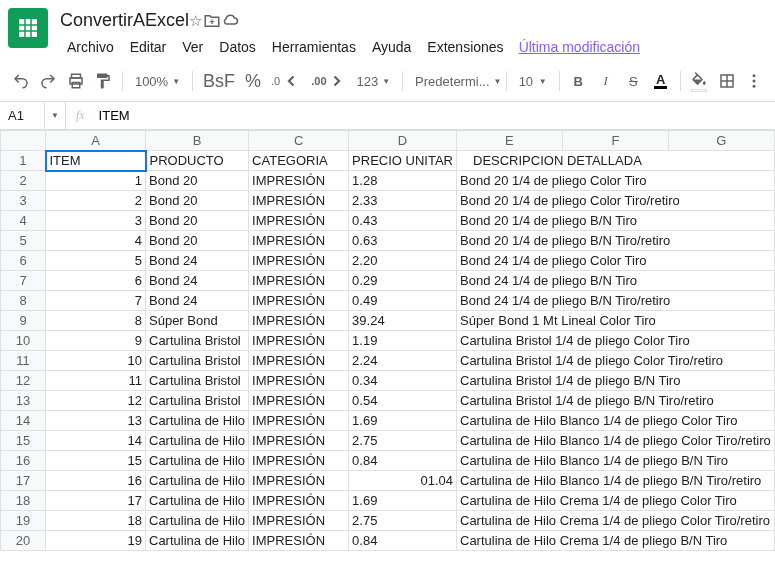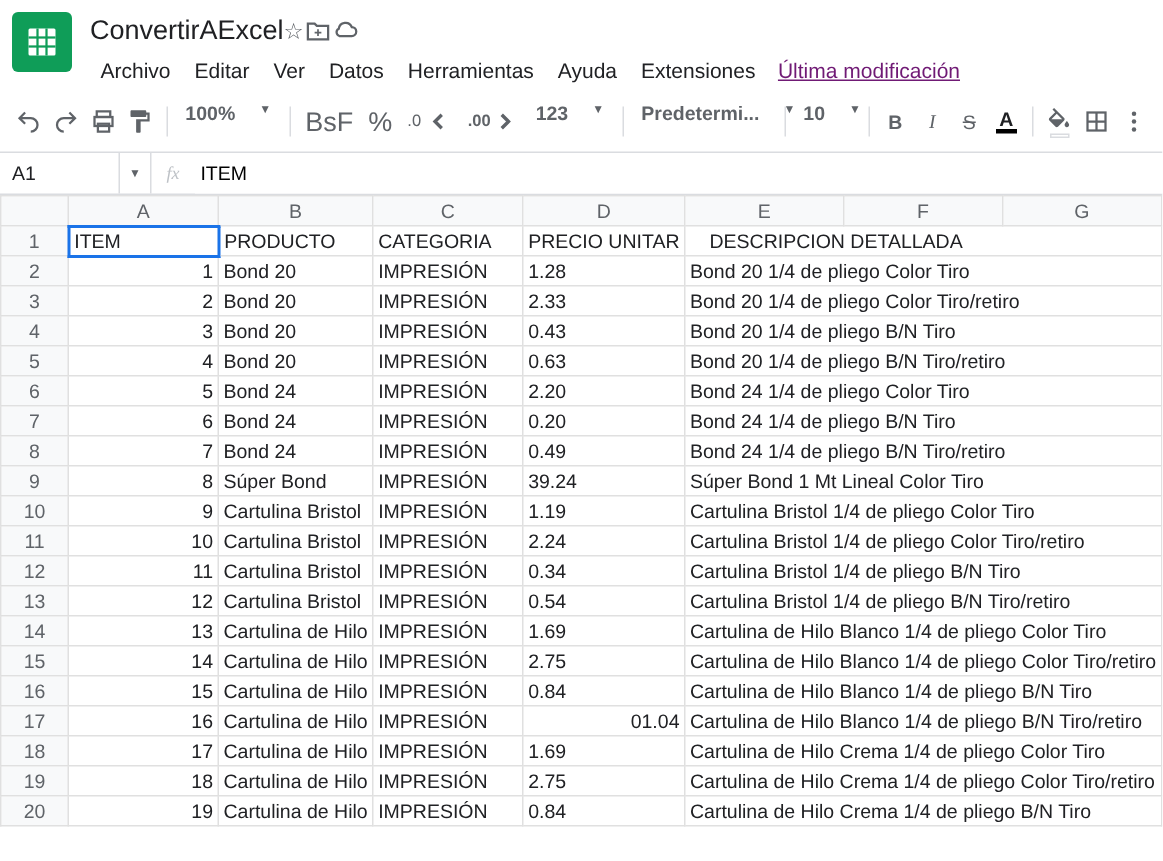--- a/index.html
+++ b/index.html
@@ -15,7 +15,7 @@
   .title-icon svg { width: 18px; height: 18px; display: block; }
   .menu-bar { display: flex; gap: 2px; padding: 2px 0 4px 0; }
   .menu-item { padding: 4px 7px; font-size: 14px; color: #202124; cursor: pointer; border-radius: 4px; }
-  .last-edit { color: #701a75; text-decoration: underline; font-size: 14px; padding: 4px 0 4px 6px; }
+  .last-edit { color: #8b5cf6; text-decoration: underline; font-size: 14px; padding: 4px 0 4px 6px; }
   
   .toolbar { display: flex; align-items: center; padding: 4px 8px 6px 8px; border-bottom: 1px solid #dadce0; gap: 2px; }
   .tb-btn { width: 28px; height: 28px; display: flex; align-items: center; justify-content: center; border-radius: 4px; cursor: pointer; color: #5f6368; }

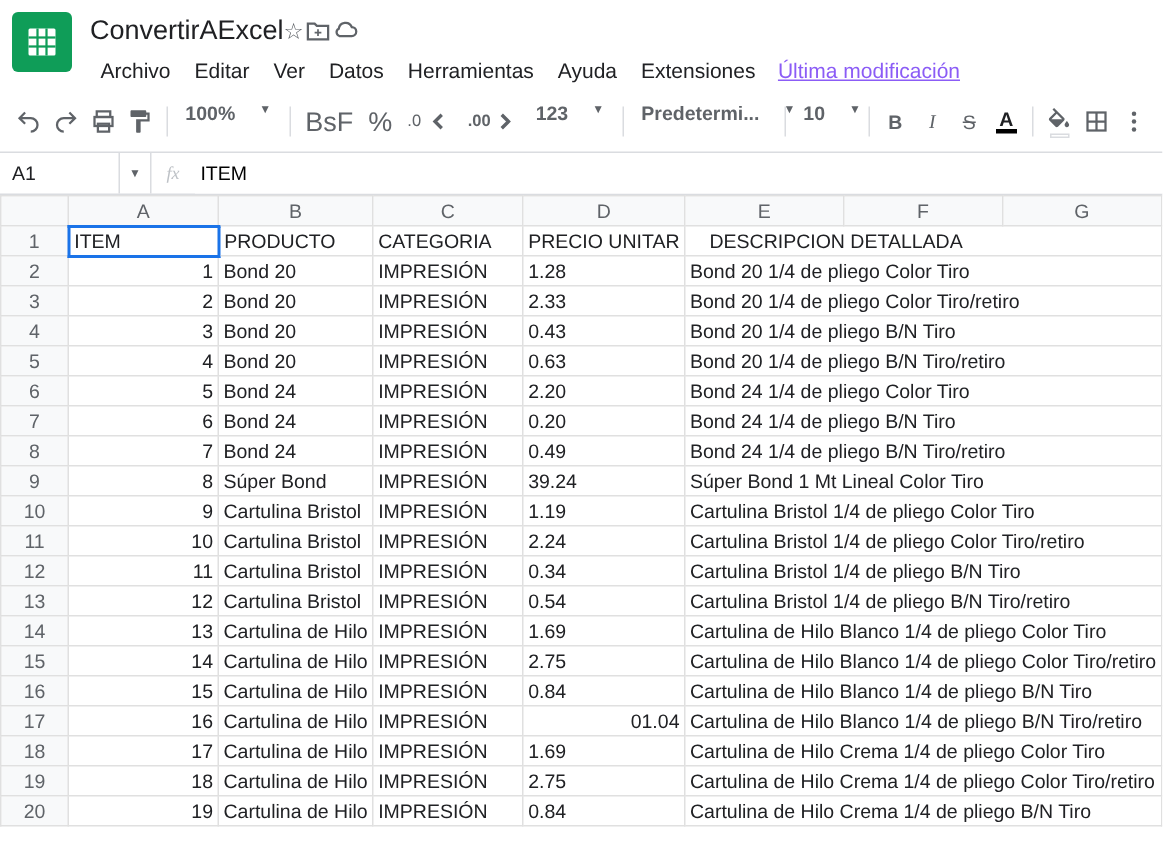--- a/index.html
+++ b/index.html
@@ -21,7 +21,7 @@
   .tb-btn { width: 28px; height: 28px; display: flex; align-items: center; justify-content: center; border-radius: 4px; cursor: pointer; color: #5f6368; }
   .tb-btn svg { width: 18px; height: 18px; }
   .tb-sep { width: 1px; height: 20px; background: #dadce0; margin: 0 4px; }
-  .tb-select { height: 26px; display: flex; align-items: flex-start; padding: 0 6px; cursor: pointer; color: #5f6368; font-size: 13px; border-radius: 4px; gap: 16px; font-weight: bold; }
+  .tb-select { height: 26px; display: flex; align-items: center; padding: 0 6px; cursor: pointer; color: #5f6368; font-size: 13px; border-radius: 4px; gap: 4px; }
   .tb-text { color: #5f6368; font-size: 18px; padding: 0 4px; }
   .caret { font-size: 8px; color: #5f6368; }
   .underline-a { border-bottom: 3px solid #000; padding: 0 2px; font-weight: bold; color: #202124; line-height: 1; }

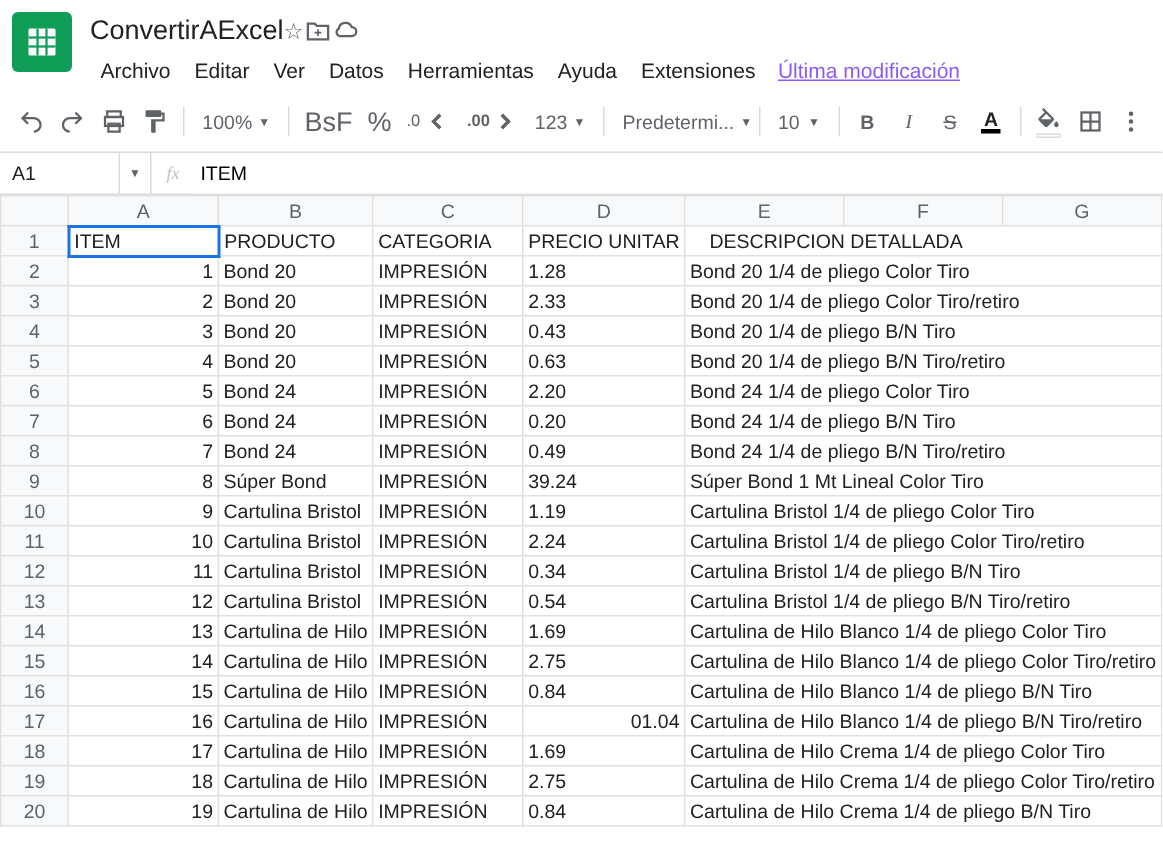--- a/index.html
+++ b/index.html
@@ -29,7 +29,7 @@
   .fill-underline { position: absolute; bottom: 3px; left: 5px; right: 5px; height: 3px; background: #fff; border: 1px solid #dadce0; }
   
   .name-fx-row { display: flex; align-items: center; border-bottom: 1px solid #dadce0; height: 28px; }
-  .name-box { width: 80px; padding: 0 8px; font-size: 13px; color: #202124; border-right: 1px solid #dadce0; height: 100%; display: flex; align-items: center; }
+  .name-box { width: 45px; padding: 0 8px; font-size: 13px; color: #202124; border-right: 1px solid #dadce0; height: 100%; display: flex; align-items: center; }
   .name-caret { font-size: 8px; color: #5f6368; padding: 0 6px; border-right: 1px solid #dadce0; height: 100%; display: flex; align-items: center; }
   .fx-label { font-style: italic; color: #bdc1c6; font-family: serif; padding: 0 10px; font-size: 12px; }
   .fx-input { flex: 1; border: none; outline: none; font-size: 13px; height: 100%; padding: 0 4px; }

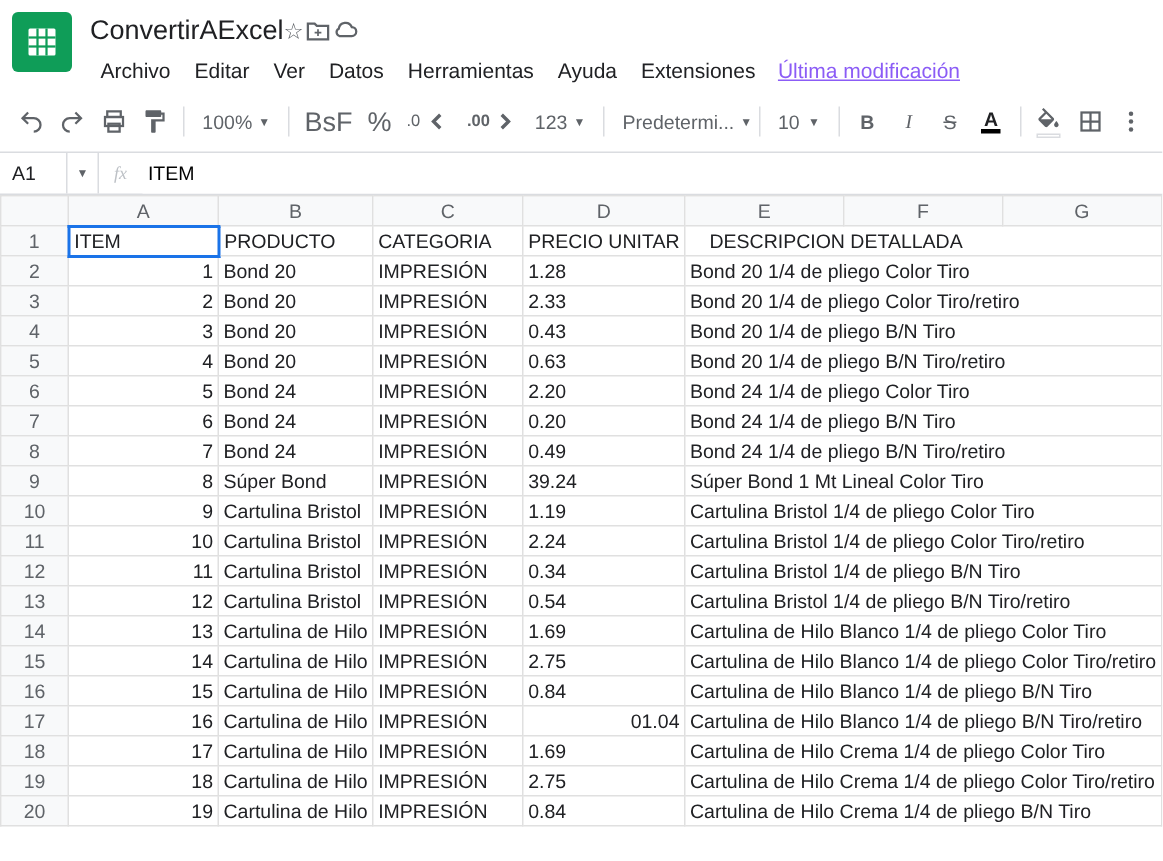--- a/index.html
+++ b/index.html
@@ -262,7 +262,7 @@
           <td class="cell-num col-A">6</td>
           <td class="cell-text col-B">Bond 24</td>
           <td class="cell-text col-C">IMPRESIÓN</td>
-          <td class="cell-text col-D">0.20</td>
+          <td class="cell-text col-D">0.29</td>
           <td class="cell-text span-cell" colspan="3">Bond 24 1/4 de pliego B/N Tiro</td>
         </tr>
         <tr>

